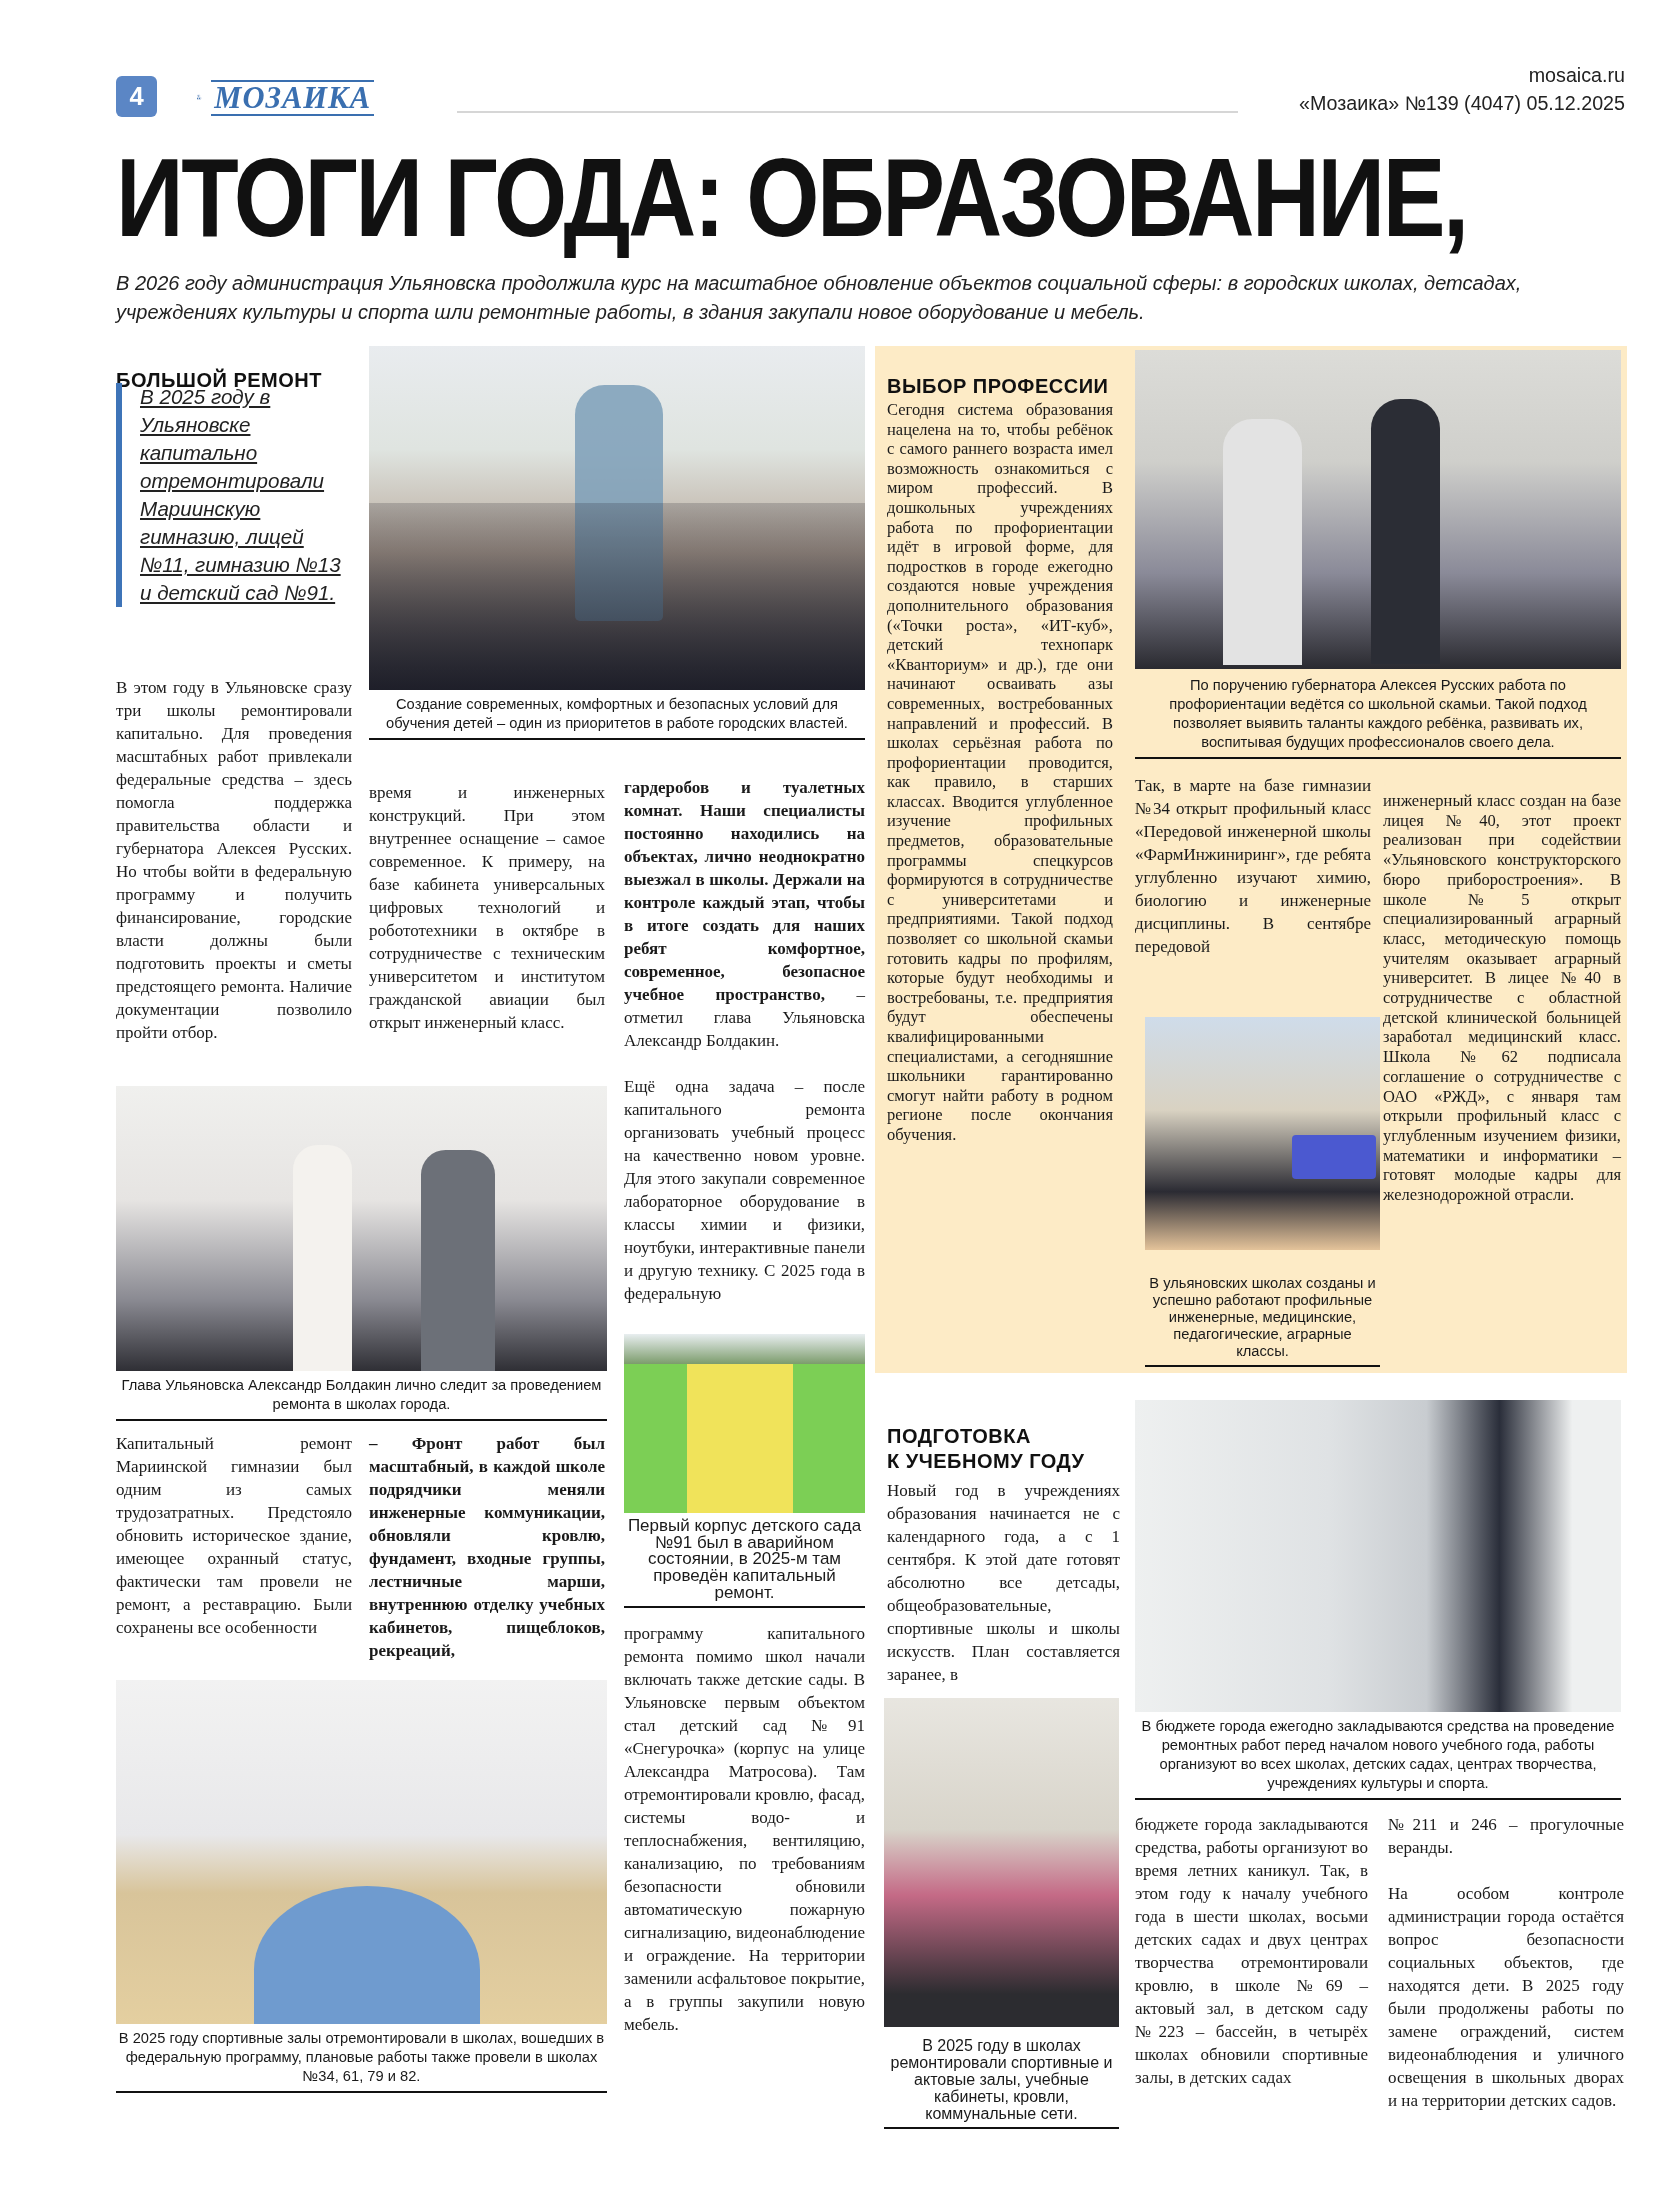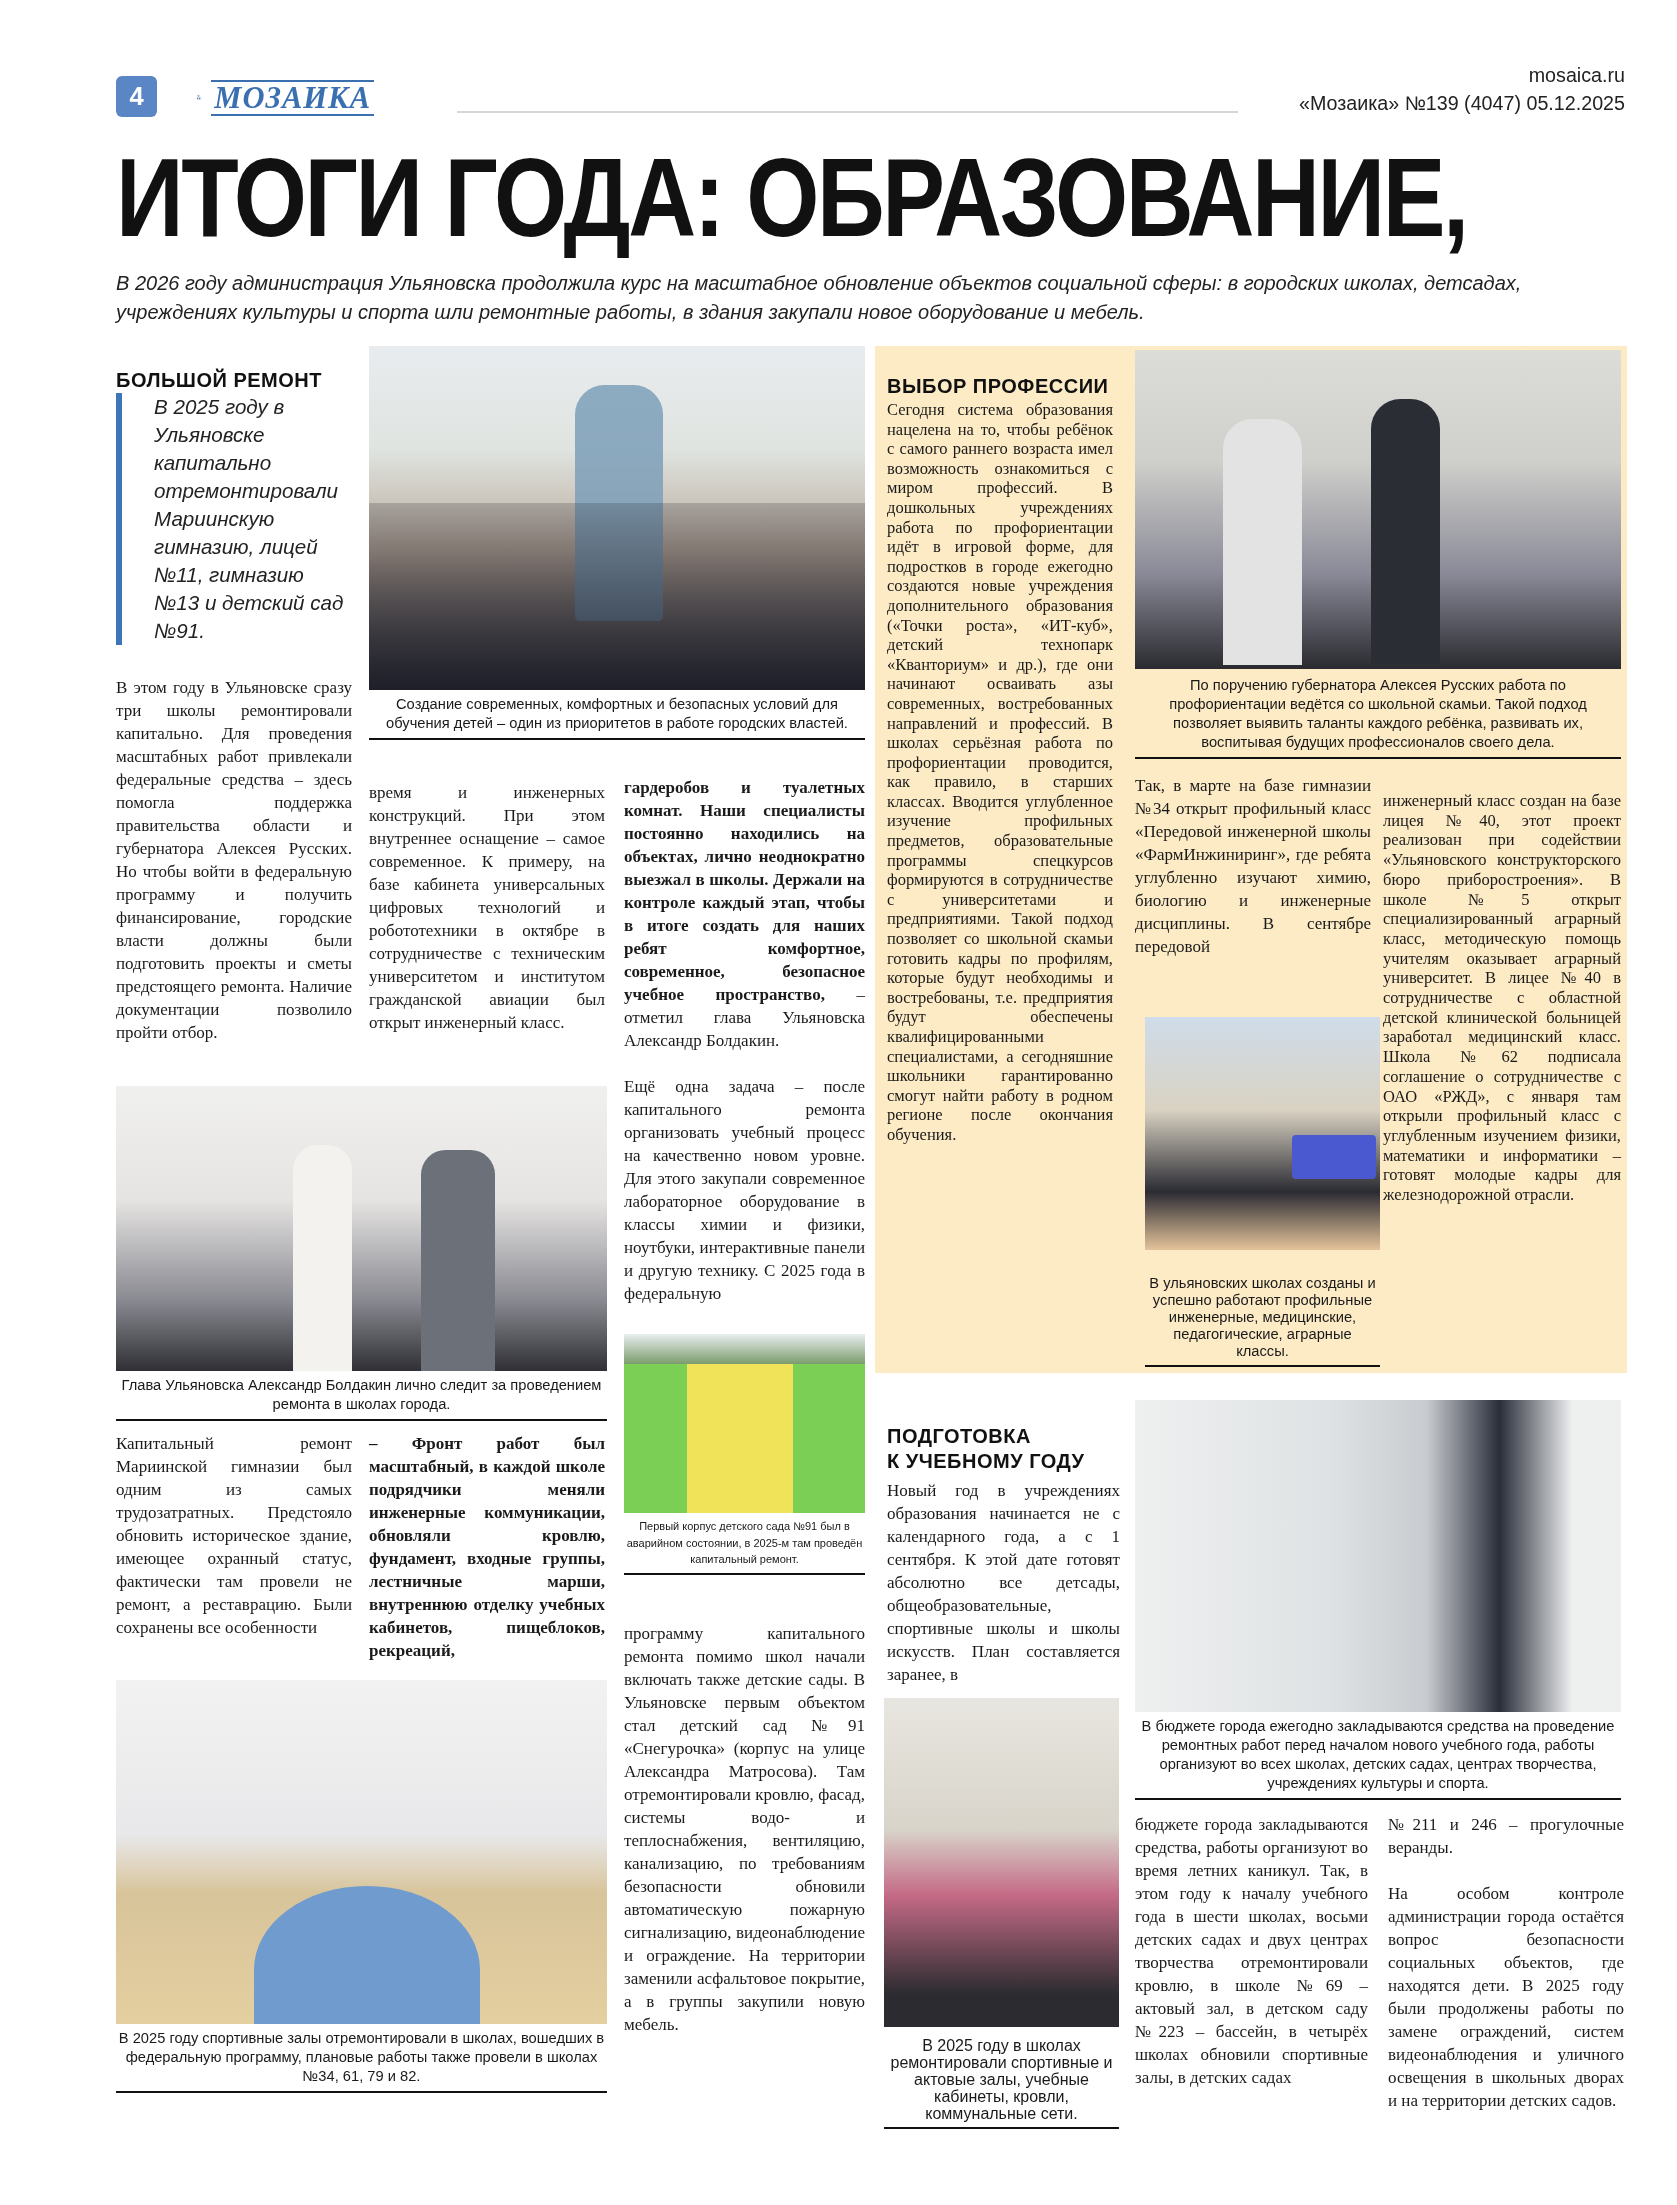--- a/index.html
+++ b/index.html
@@ -30,8 +30,8 @@
   .col b { font-weight: bold; }
   .col p + p { margin-top: 23px; }
 
-  .quote { left: 116px; top: 393px; width: 236px; border-left: 6.9px solid #3e74b8; padding-left: 32px;
-    font-family: "Liberation Sans", sans-serif; font-style: italic; font-size: 20.6px; line-height: 28px; color: #222; }
+  .quote { left: 116px; top: 383px; width: 236px; border-left: 6.9px solid #3e74b8; padding-left: 18px;
+    font-family: "Liberation Sans", sans-serif; font-style: italic; font-size: 20.6px; line-height: 28px; color: #222; text-decoration: underline; }
 
   .photo { background: #bbb; overflow: hidden; }
   .cap { font-family: "Liberation Sans", sans-serif; font-size: 14.7px; line-height: 19px; text-align: center;

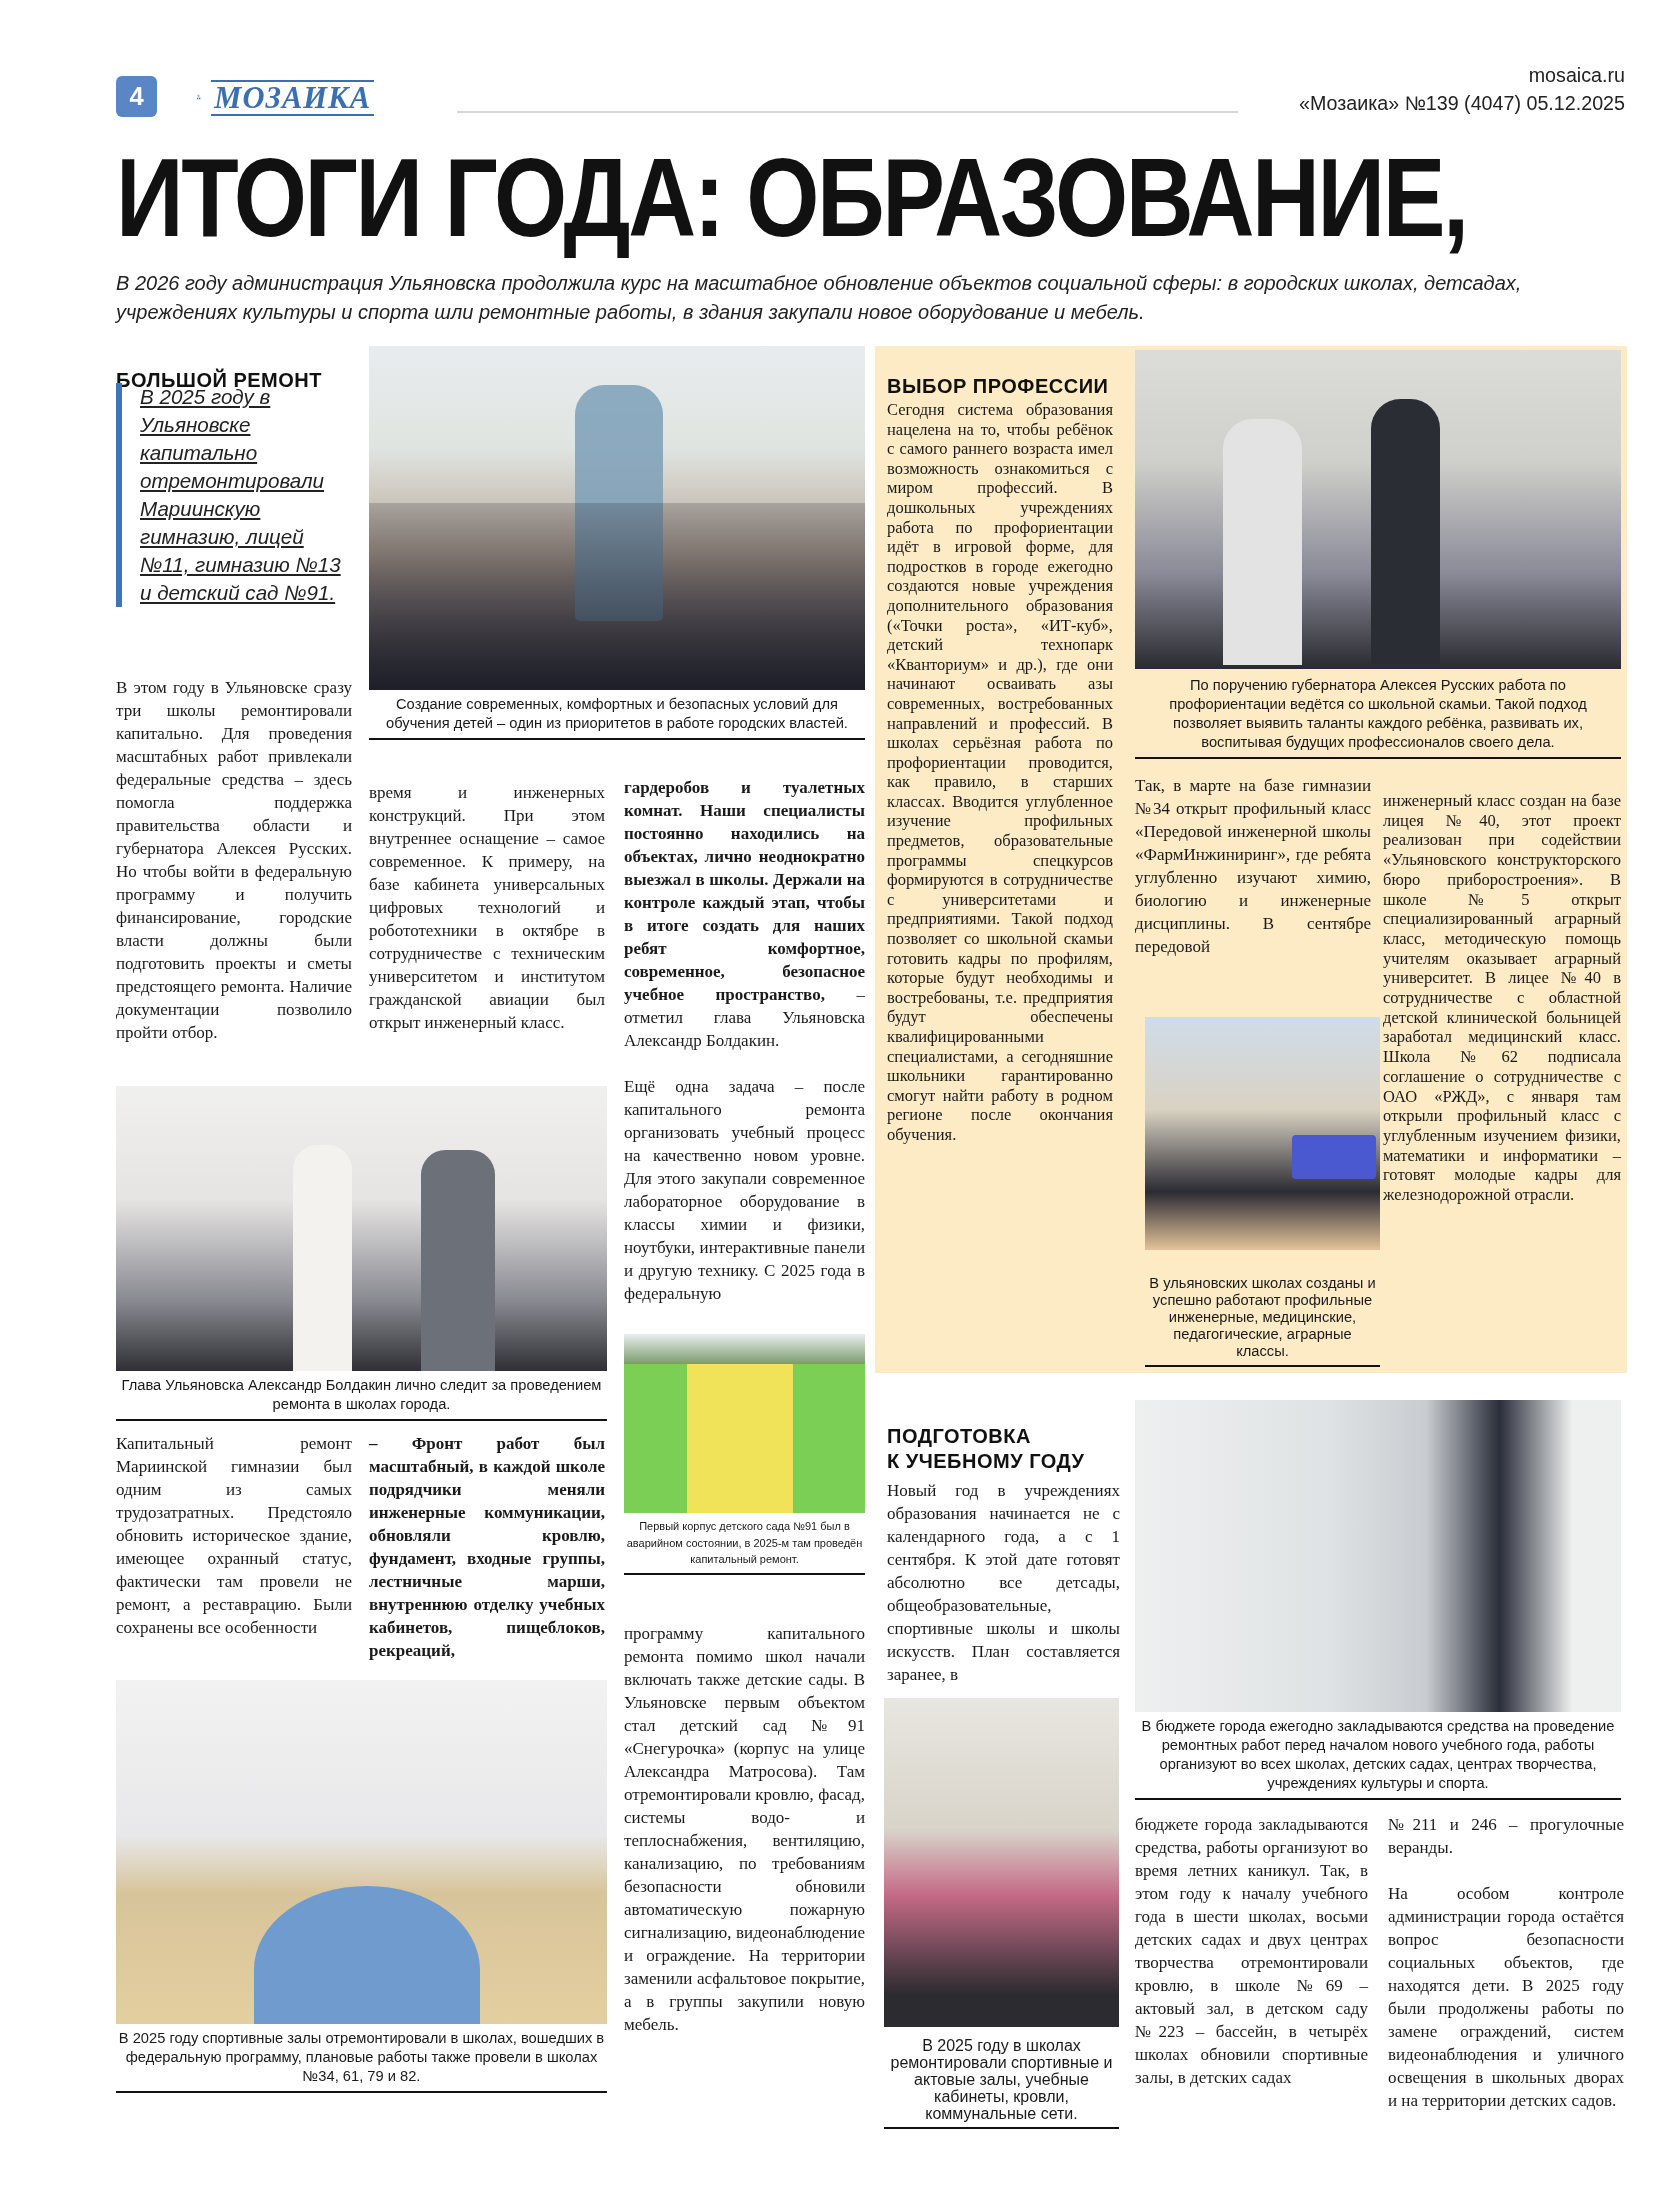--- a/index.html
+++ b/index.html
@@ -94,7 +94,7 @@
 <div class="abs photo" style="left:624px;top:1334px;width:241px;height:179px;background:linear-gradient(90deg,#7ccf55 0%,#7ccf55 26%,#f0e35a 26%,#f0e35a 70%,#7ccf55 70%);">
   <div style="position:absolute;left:0;top:0;width:241px;height:29.5px;background:linear-gradient(180deg,#e8eef0,#7c9c6c);"></div>
 </div>
-<div class="abs cap" style="left:624px;top:1513px;width:241px;font-size:11px;line-height:16.7px;">Первый корпус детского сада №91 был в аварийном состоянии, в 2025-м там проведён капитальный ремонт.</div>
+<div class="abs cap" style="left:624px;top:1513px;width:241px;font-size:17px;line-height:16.7px;">Первый корпус детского сада №91 был в аварийном состоянии, в 2025-м там проведён капитальный ремонт.</div>
 <div class="abs col" style="left:624px;top:1622px;width:241px;">программу капитального ремонта помимо школ начали включать также детские сады. В Ульяновске первым объектом стал детский сад №91 «Снегурочка» (корпус на улице Александра Матросова). Там отремонтировали кровлю, фасад, системы водо- и теплоснабжения, вентиляцию, канализацию, по требованиям безопасности обновили автоматическую пожарную сигнализацию, видеонаблюдение и ограждение. На территории заменили асфальтовое покрытие, а в группы закупили новую мебель.</div>
 
 <div class="abs photo" style="left:116px;top:1680px;width:491px;height:344px;background:linear-gradient(180deg,#f2f2f2 0%,#e8e8ea 45%,#d8c49a 62%,#e4cfa0 100%);">

